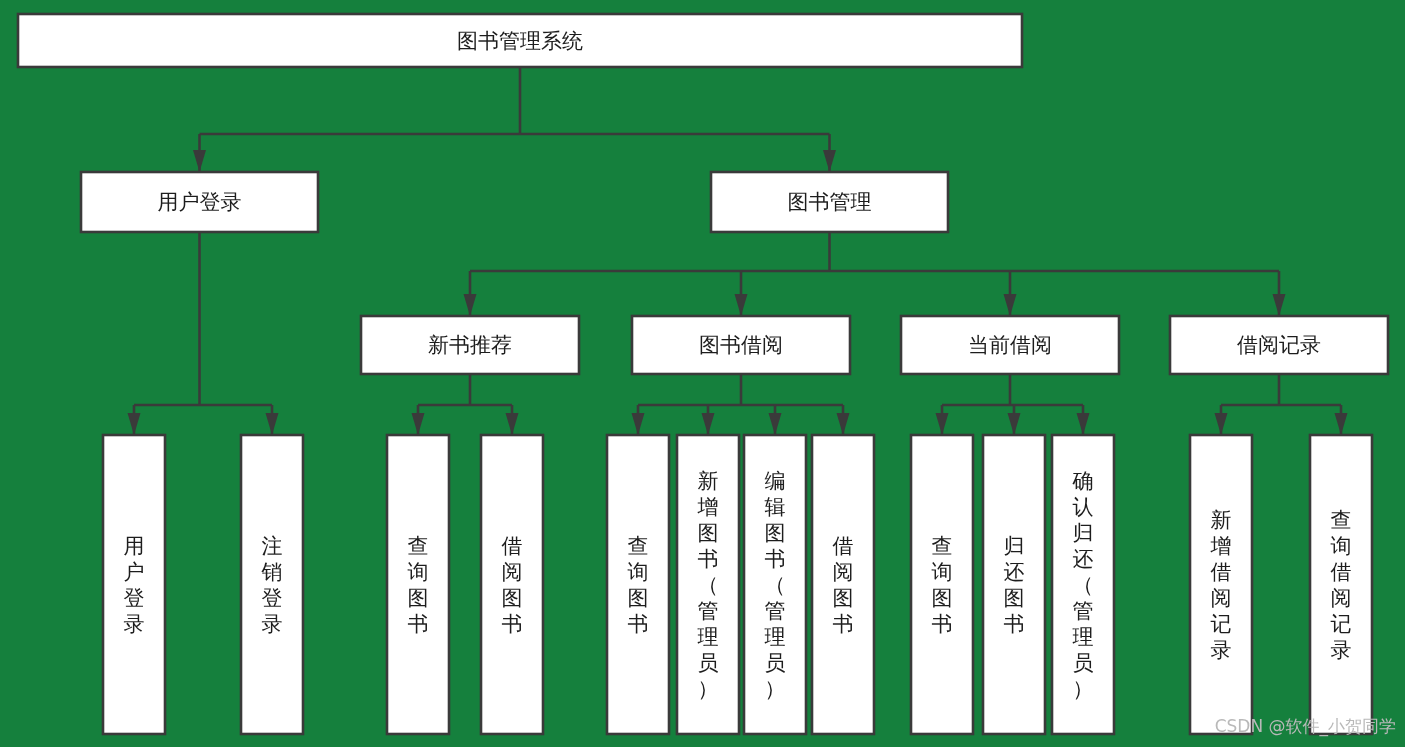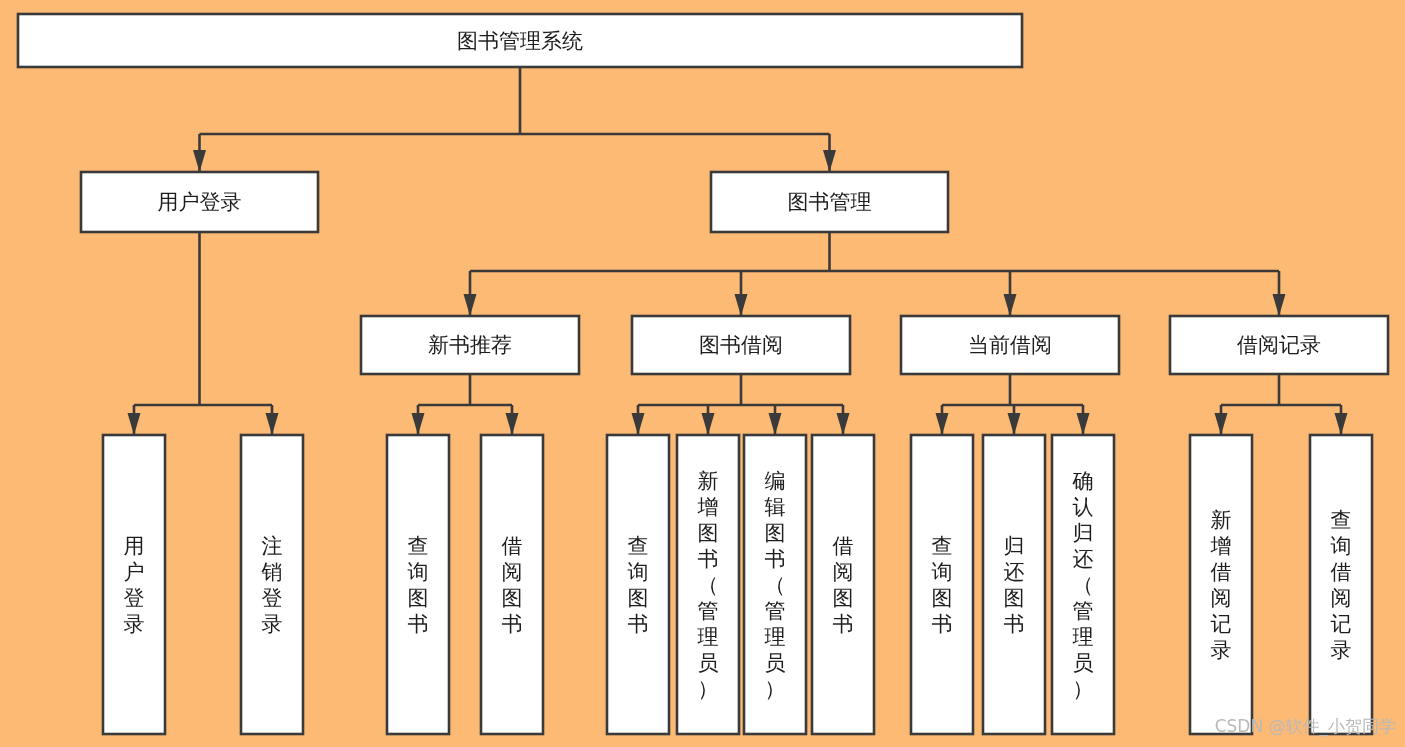--- a/index.html
+++ b/index.html
@@ -18,7 +18,7 @@
     position: relative;
     width: 1405px;
     height: 747px;
-    background: #fdba74;
+    background: #15803d;
     text-align: center;
   }
   svg#diagram-svg {

